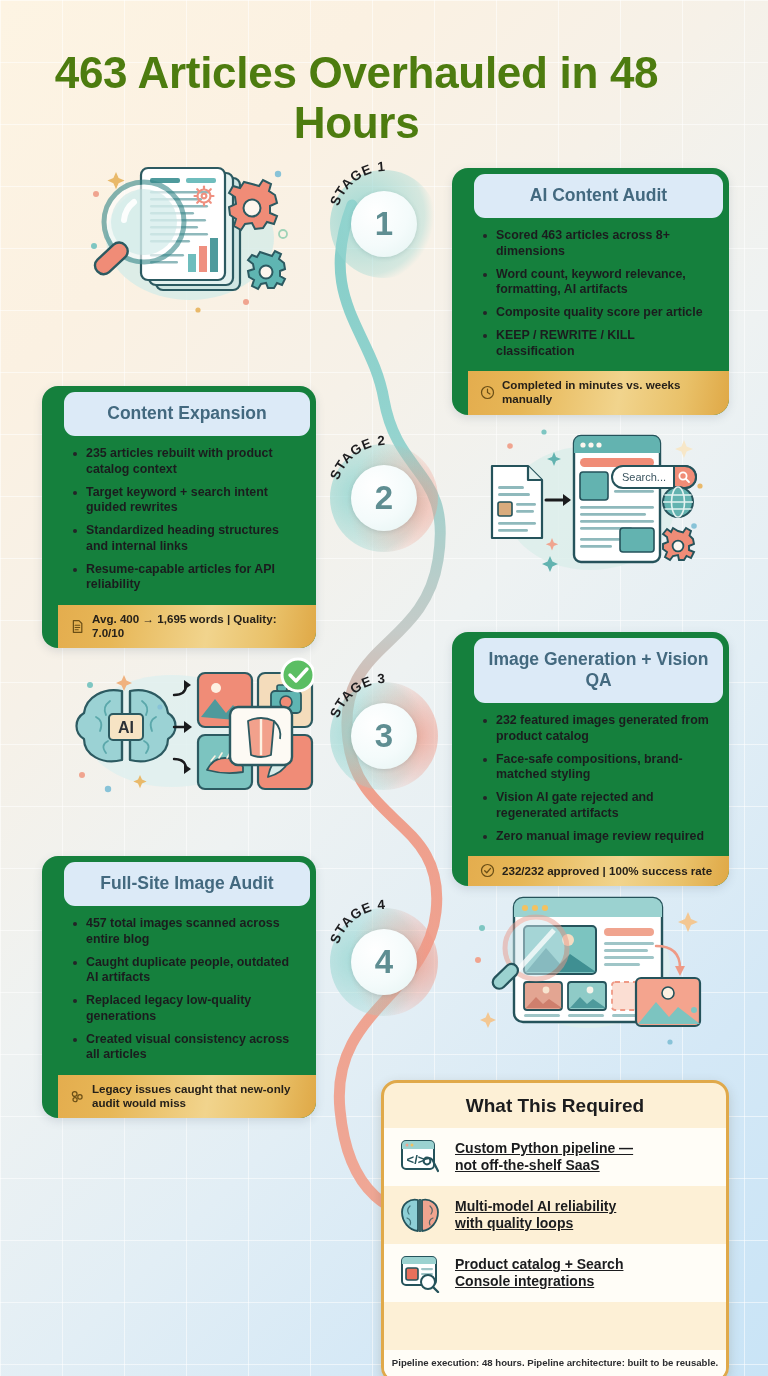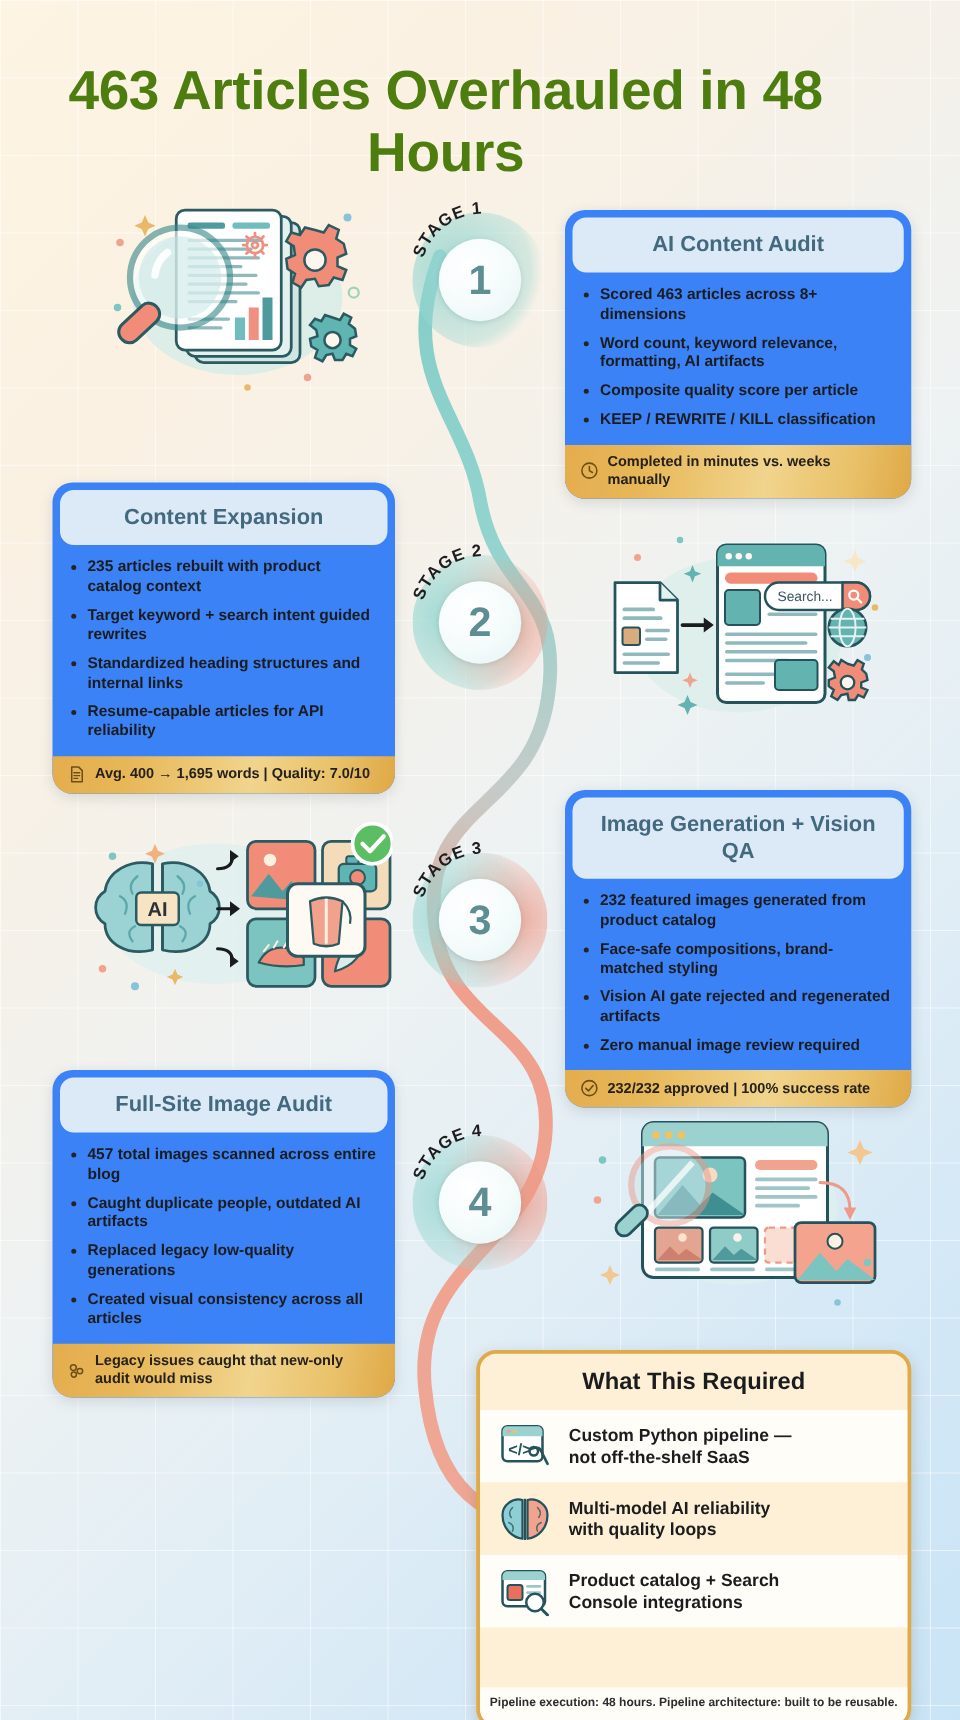--- a/index.html
+++ b/index.html
@@ -76,11 +76,12 @@
   
   .card {
     position: absolute;
-    background: #3b82f6;
+    background: #15803d;
     border-radius: 16px;
     box-shadow: 0 3px 10px rgba(70,90,110,0.16);
     overflow: hidden;
     z-index: 4;
+    padding-left: 16px;
   }
   .card-head {
     background: #dceaf7;

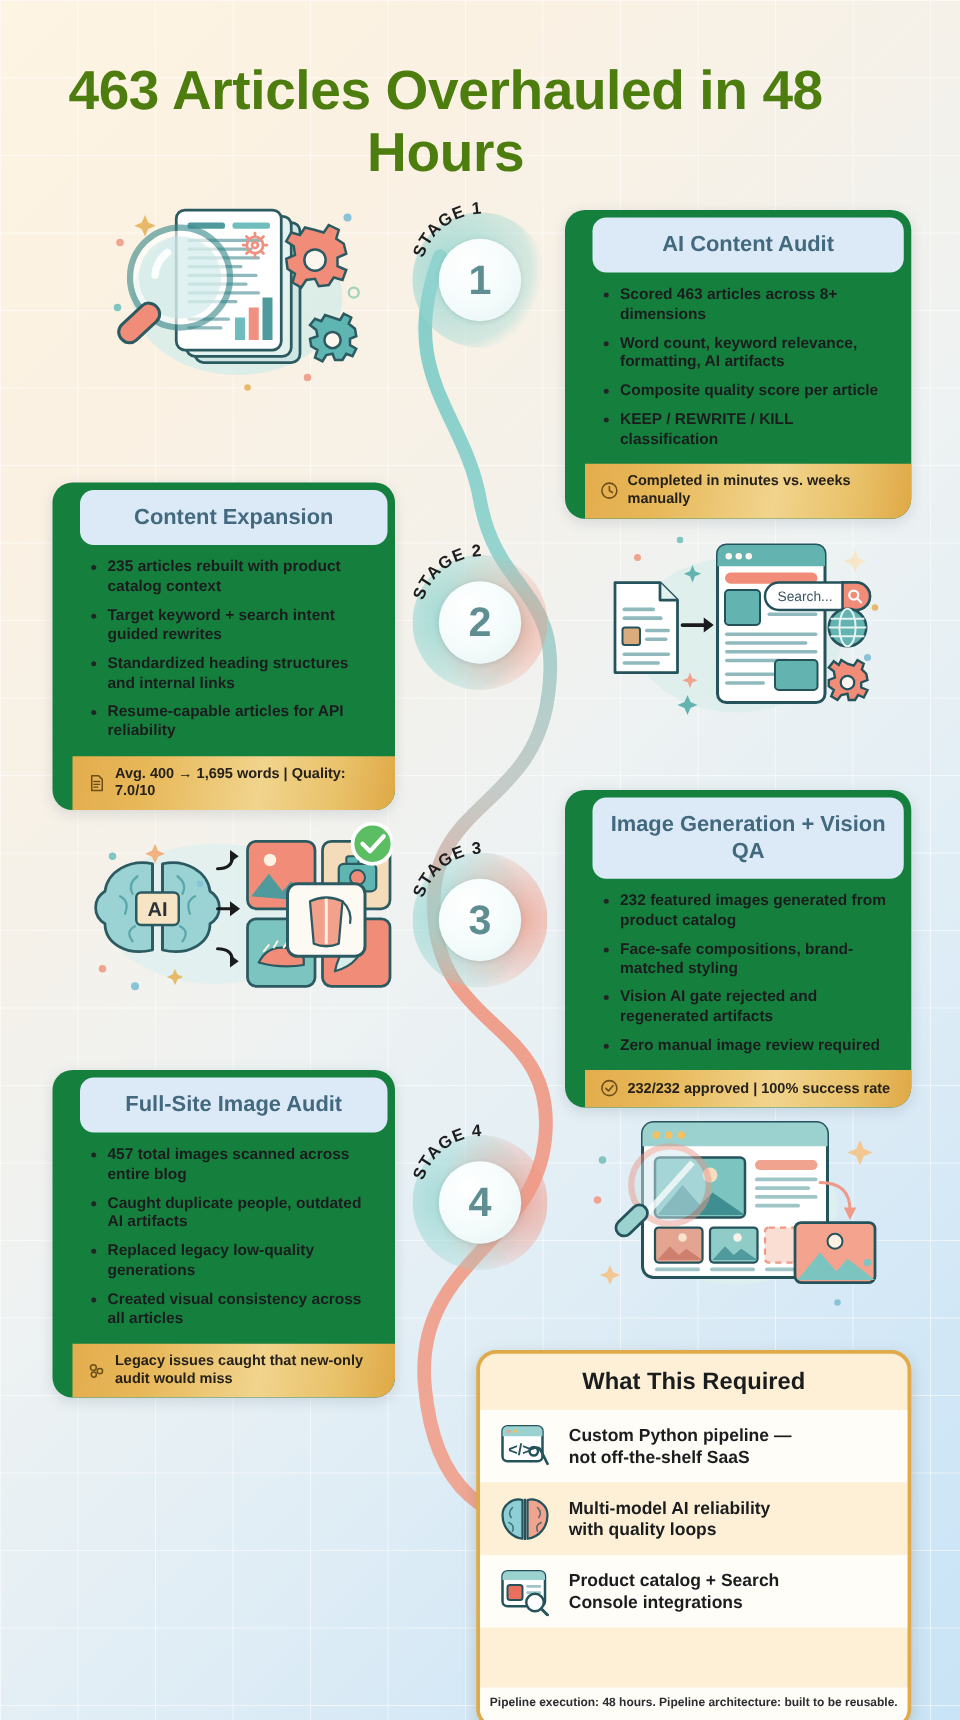--- a/index.html
+++ b/index.html
@@ -150,7 +150,7 @@
   }
   .req-row.alt { background: #fdf0d6; }
   .req-row.plain { background: #fffdf7; }
-  .req-text { font-size: 14px; font-weight: bold; color: #1b1c1e; line-height: 1.2; }
+  .req-text { font-size: 14px; font-weight: bold; color: #1b1c1e; line-height: 1.2; text-decoration: underline; }
   .req-note {
     background: #fffdf7;
     text-align: center;

